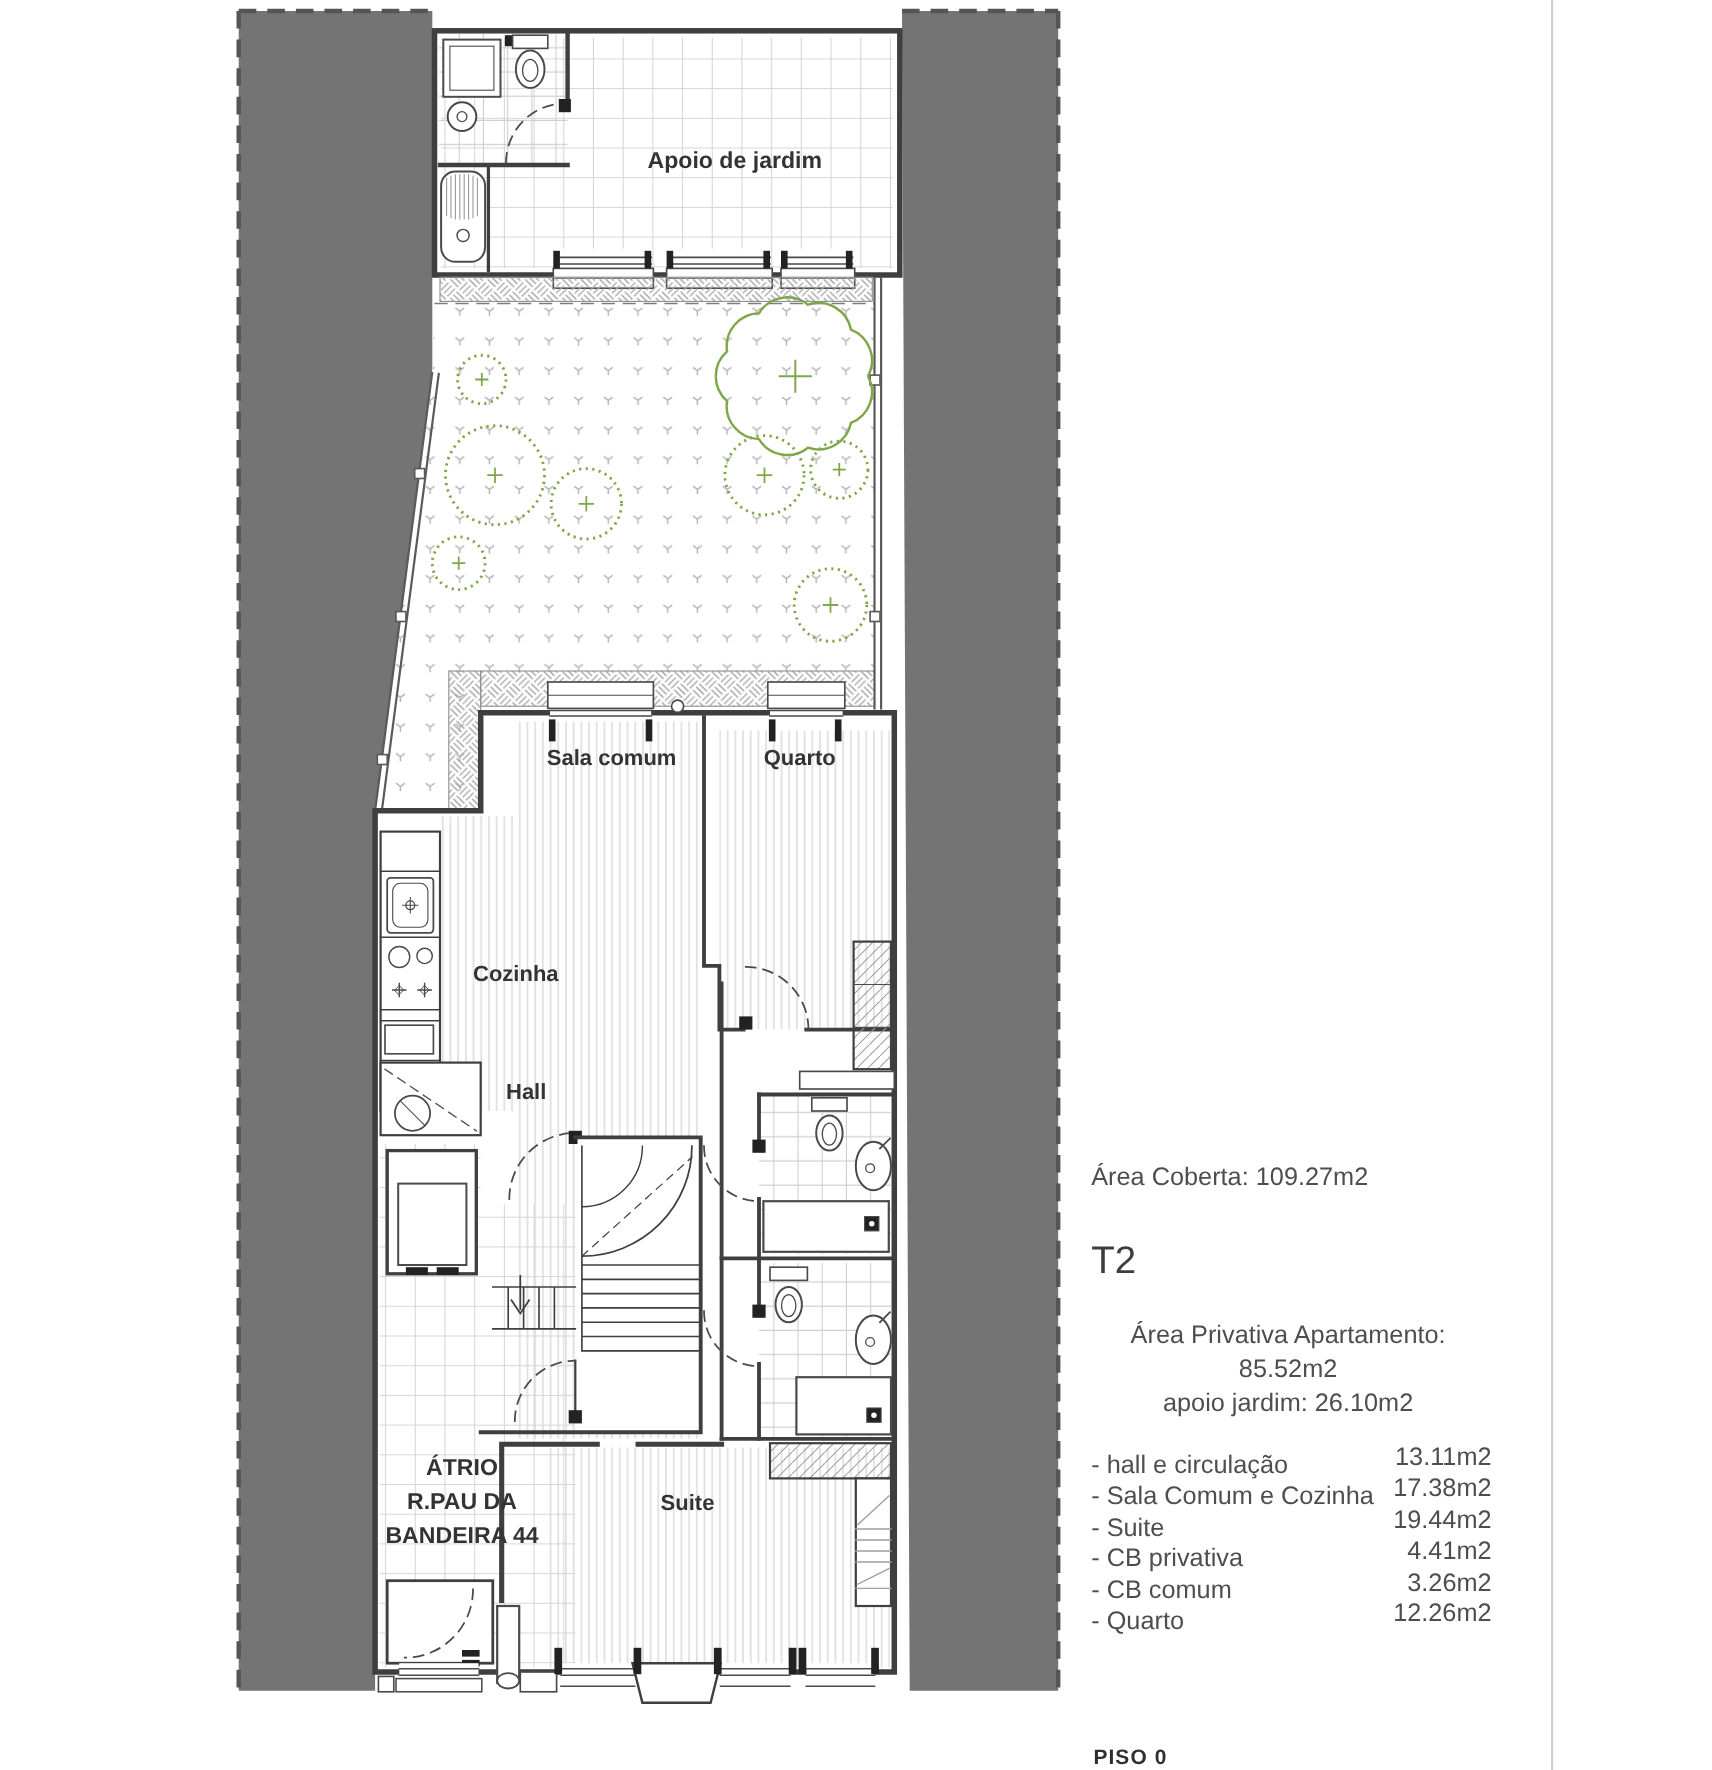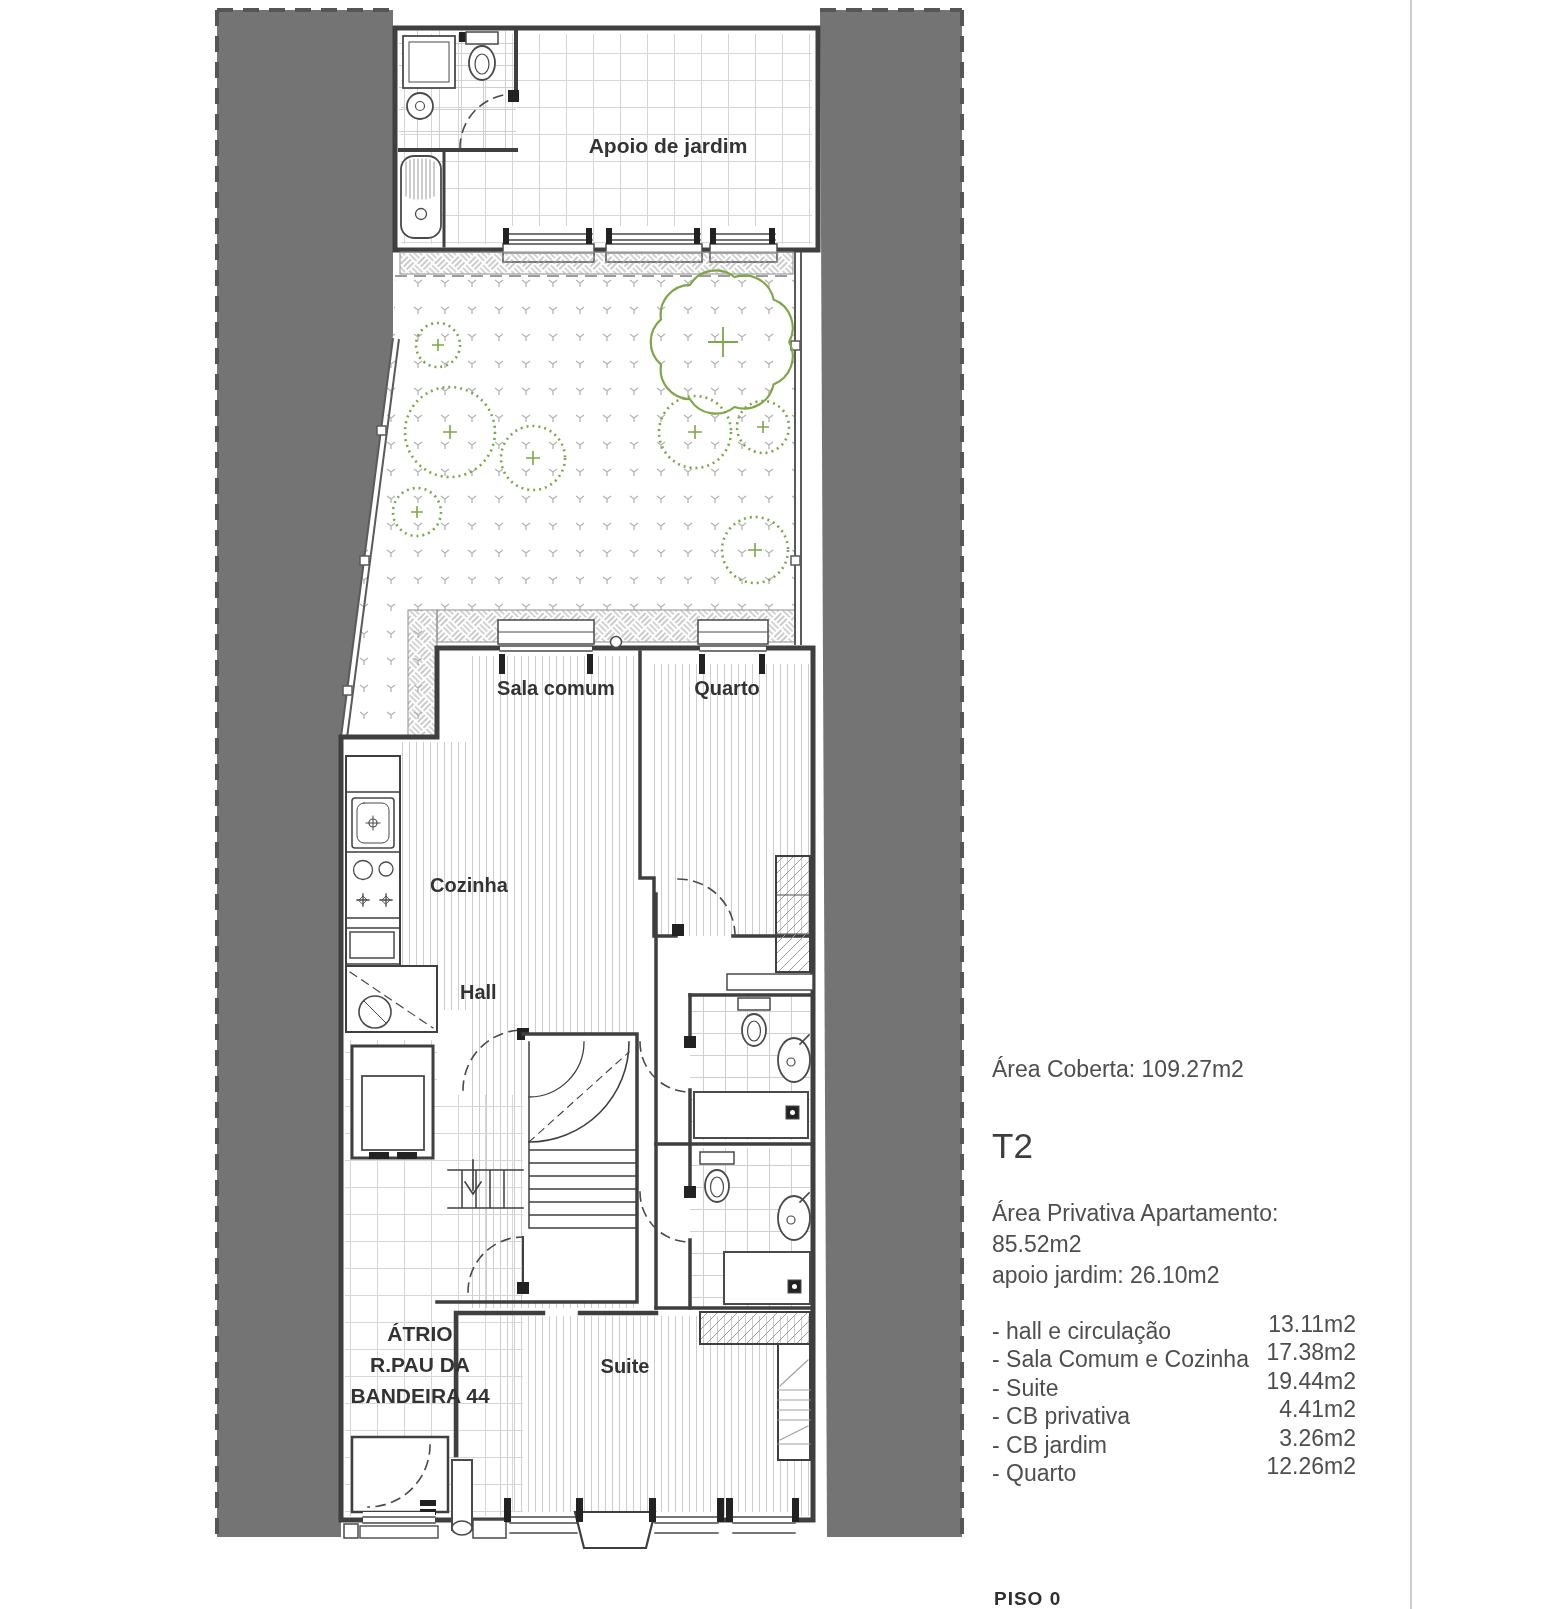--- a/index.html
+++ b/index.html
@@ -10,7 +10,7 @@
   .panel-left{left:992px;}
   #area-coberta{top:1056px;font-size:23px;}
   #typology{top:1126px;font-size:35px;color:#3d3d3d;}
-  #private-areas{top:1198px;left:992px;width:358px;text-align:left;font-size:23px;line-height:31px;}
+  #private-areas{top:1198px;left:992px;width:358px;text-align:center;font-size:23px;line-height:31px;}
   #room-list{top:1318px;left:992px;width:364px;font-size:23px;}
   .room-row{display:flex;justify-content:space-between;height:28.4px;align-items:baseline;}
   .room-row .val{position:relative;top:-7px;}

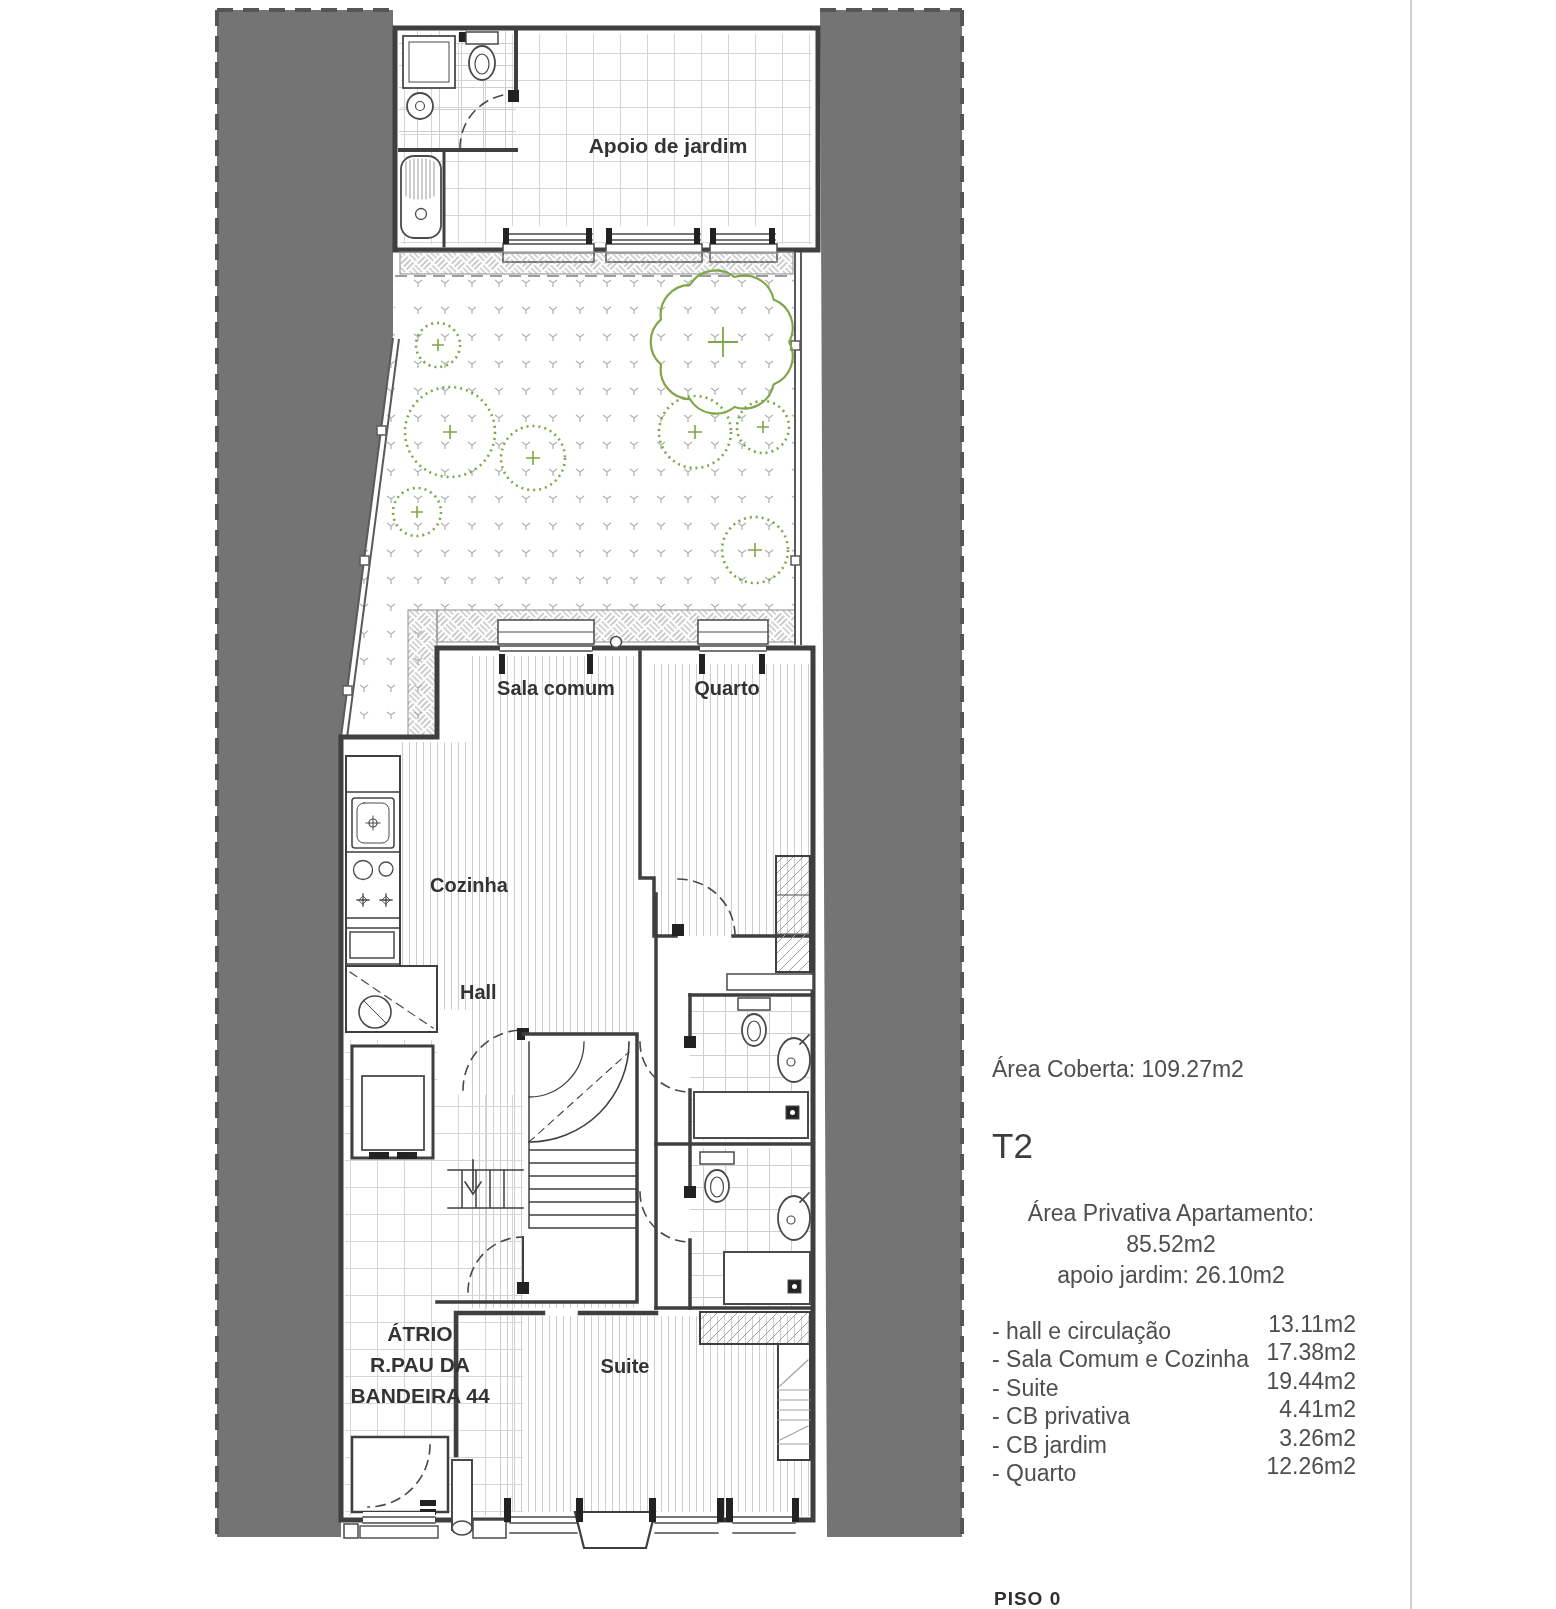--- a/index.html
+++ b/index.html
@@ -344,7 +344,7 @@
       <span class="val">4.41m2</span>
     </div>
   <div class="room-row">
-      <span>- CB jardim</span>
+      <span>- CB comum</span>
       <span class="val">3.26m2</span>
     </div>
   <div class="room-row">

